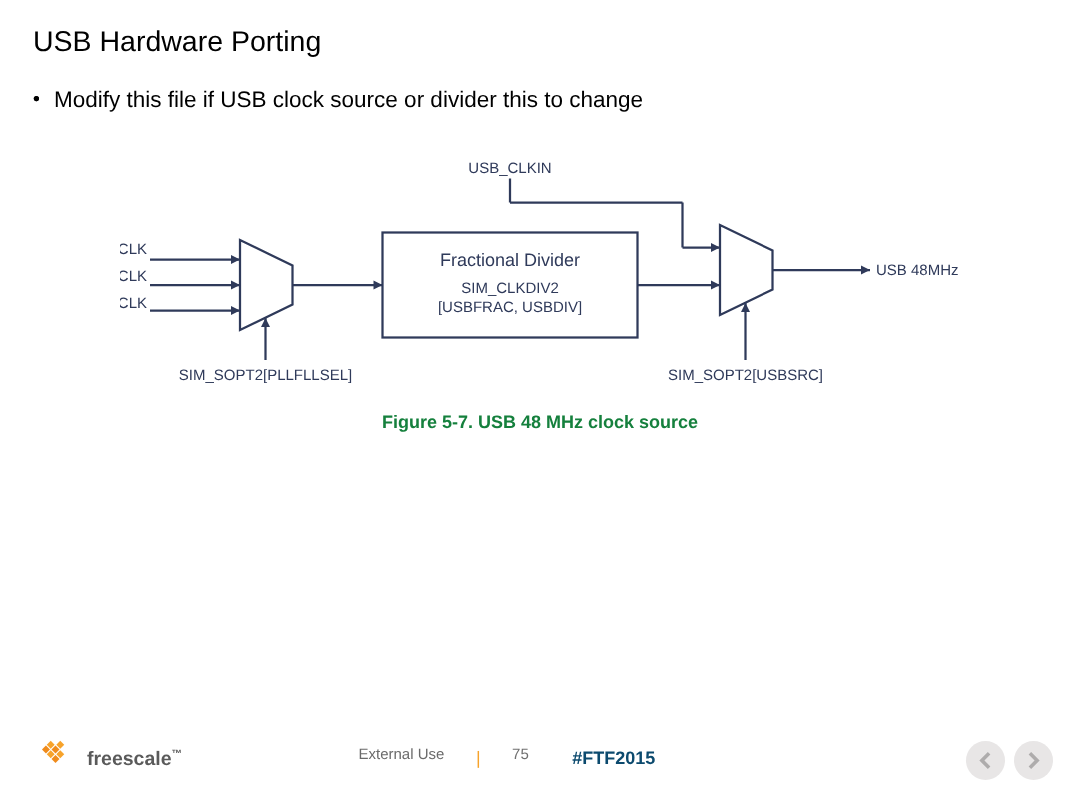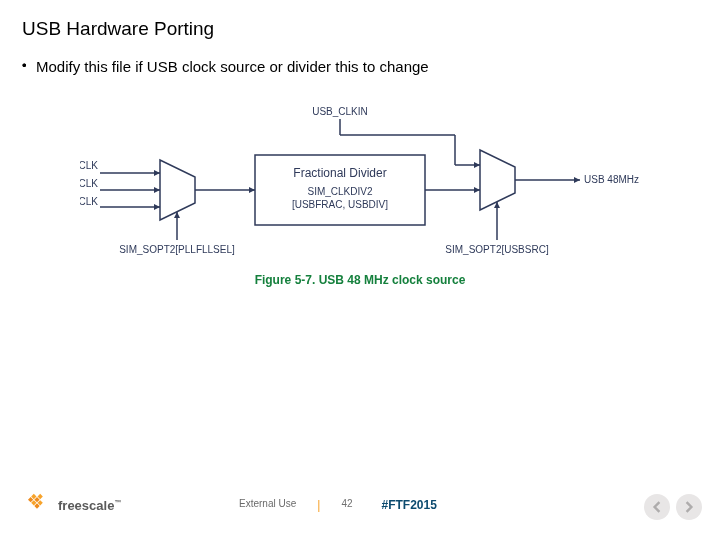--- a/index.html
+++ b/index.html
@@ -111,7 +111,7 @@
   <div class="footer-center">
     <span>External Use</span>
     <span class="divider">|</span>
-    <span class="slidenum">42</span>
+    <span class="slidenum">75</span>
     <span class="hashtag">#FTF2015</span>
   </div>
 </div>

